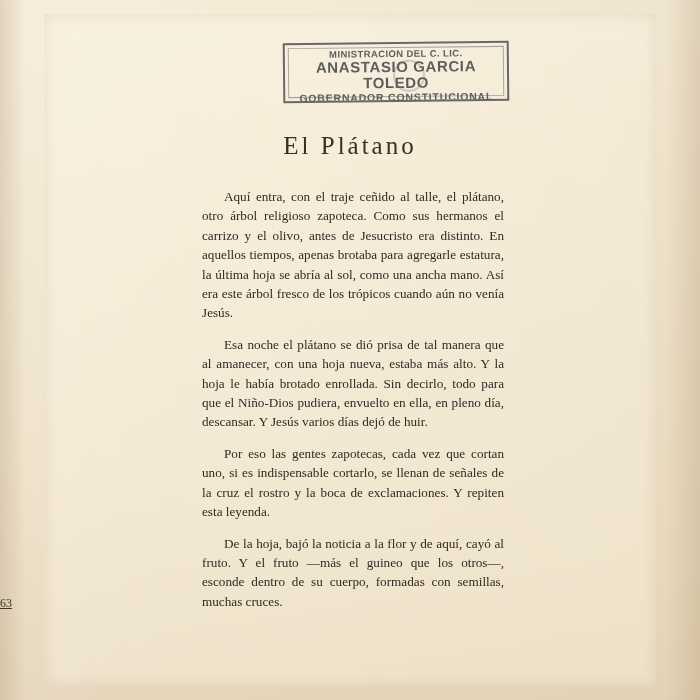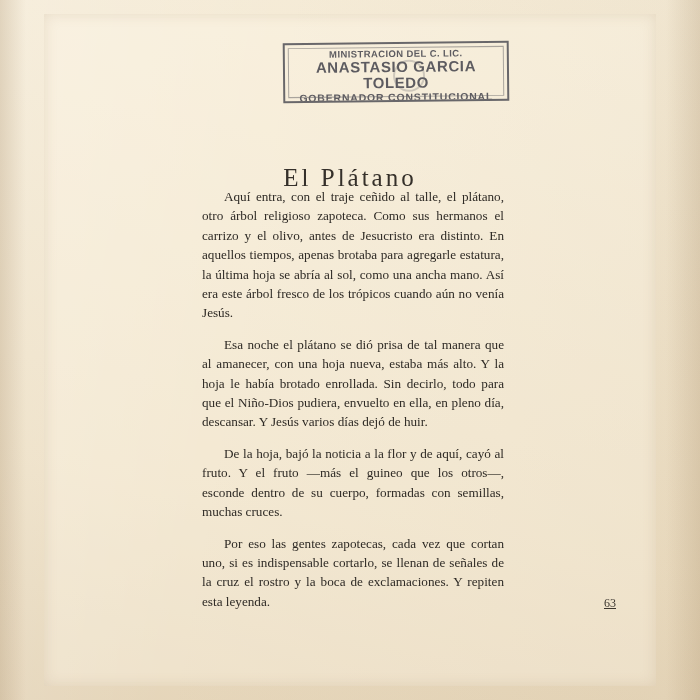--- a/index.html
+++ b/index.html
@@ -121,7 +121,6 @@
     letter-spacing: 3px;
     color: #35302a;
     font-style: normal;
-    margin-top: 32px;
   }
   .body {
     position: absolute;

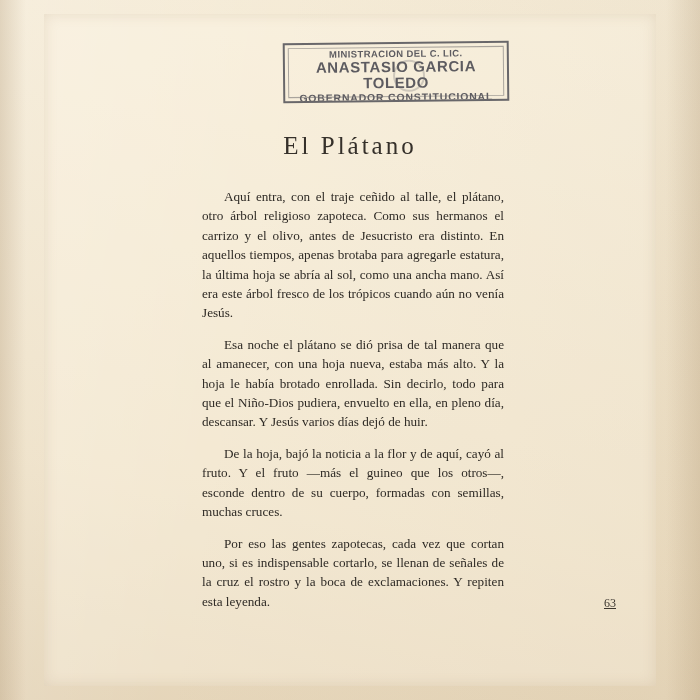--- a/index.html
+++ b/index.html
@@ -168,8 +168,8 @@
   <div class="body">
     <p>Aquí entra, con el traje ceñido al talle, el plátano, otro árbol religioso zapoteca. Como sus hermanos el carrizo y el olivo, antes de Jesucristo era distinto.  En aquellos tiempos, apenas brotaba para agregarle estatura, la última hoja se abría al sol, como una ancha mano. Así era este árbol fresco de los trópicos cuando aún no venía Jesús.</p>
     <p>Esa noche el plátano se dió prisa de tal manera que al amanecer, con una hoja nueva, estaba más alto. Y la hoja le había brotado enrollada. Sin decirlo, todo para que el Niño-Dios pudiera, envuelto en ella, en pleno día, descansar. Y Jesús varios días dejó de huir.</p>
+    <p>Por eso las gentes zapotecas, cada vez que cortan uno, si es indispensable cortarlo, se llenan de señales de la cruz el rostro y la boca de exclamaciones. Y repiten esta leyenda.</p>
     <p>De la hoja, bajó la noticia a la flor y de aquí, cayó al fruto. Y el fruto —más el guineo que los otros—, esconde dentro de su cuerpo, formadas con semillas, muchas cruces.</p>
-    <p>Por eso las gentes zapotecas, cada vez que cortan uno, si es indispensable cortarlo, se llenan de señales de la cruz el rostro y la boca de exclamaciones. Y repiten esta leyenda.</p>
   </div>
 
   <div class="folio">63</div>

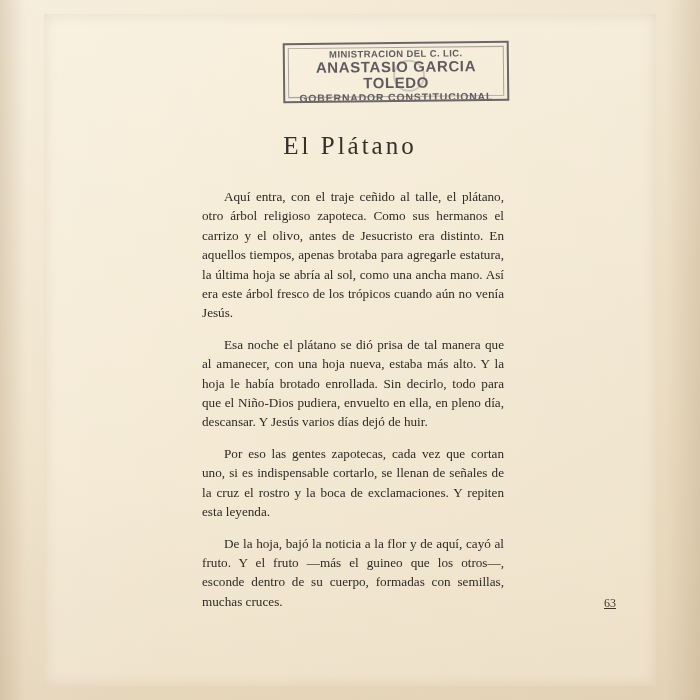--- a/index.html
+++ b/index.html
@@ -142,7 +142,7 @@
     left: 0;
     top: 596px;
     width: 616px;
-    text-align: right;
+    text-align: left;
     font-size: 12px;
     color: #3a352e;
     text-decoration: underline;

